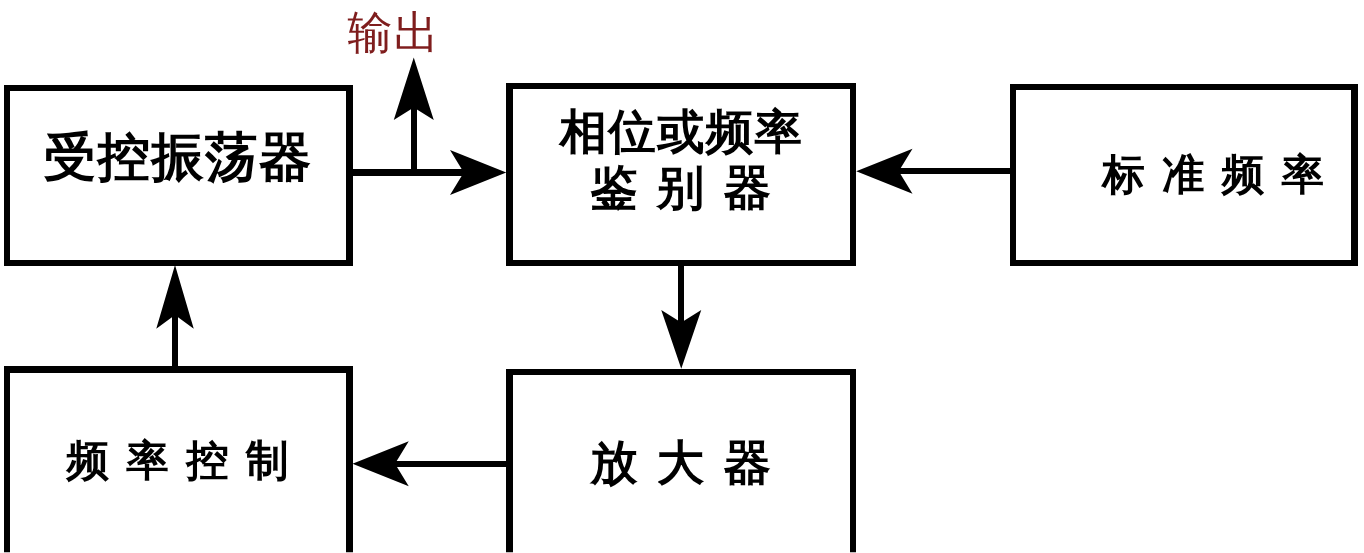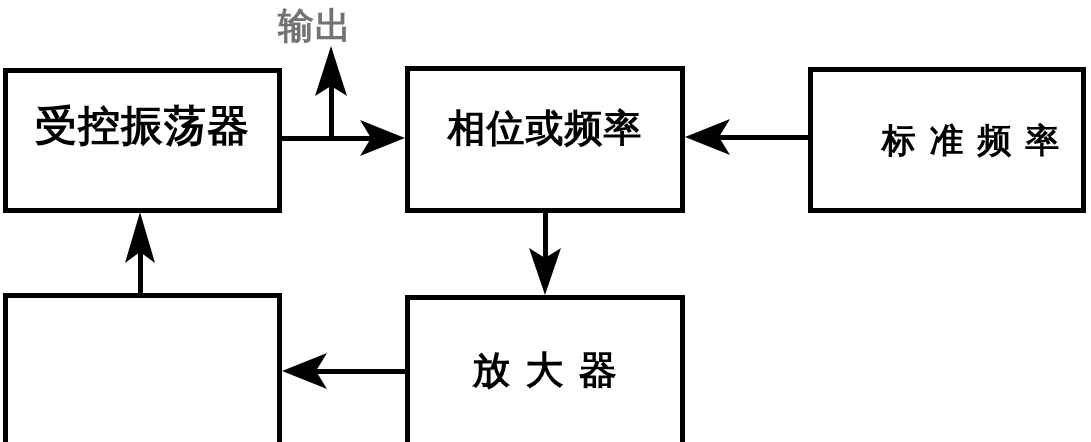--- a/index.html
+++ b/index.html
@@ -61,8 +61,8 @@
   .free-label {
     position: absolute;
     font-family: "DejaVu Sans", sans-serif;
-    font-weight: 700;
-    color: #737373;
+    font-weight: 400;
+    color: #7f1d1d;
     white-space: nowrap;
   }
 </style>

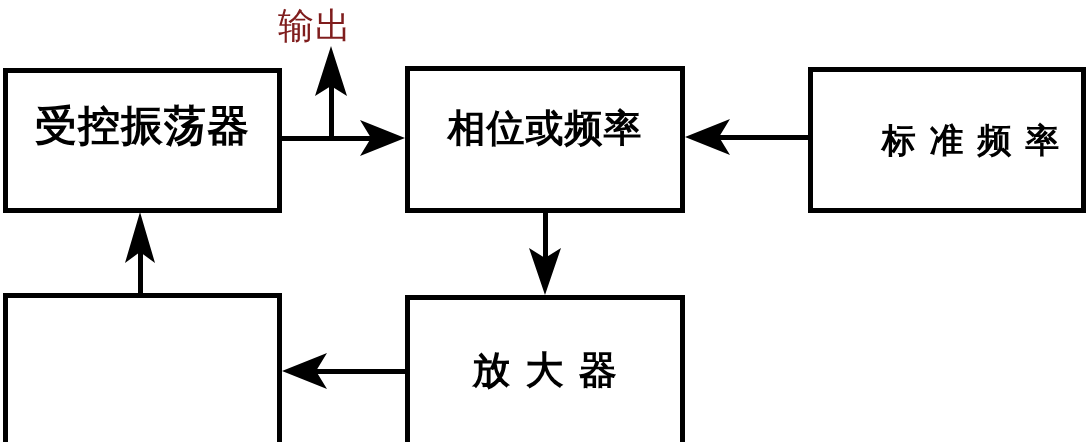--- a/index.html
+++ b/index.html
@@ -105,6 +105,7 @@
 
   <div class="box-label" style="left:405px; top:66px; width:280px; height:124px; font-size:38px; letter-spacing:1px;">
     <span class="line">相位或频率</span>
+    <span class="line">鉴 别 器</span>
   </div>
 
   <div class="box-label" style="left:808px; top:67px; width:326px; height:146px; font-size:34px; letter-spacing:1px;">

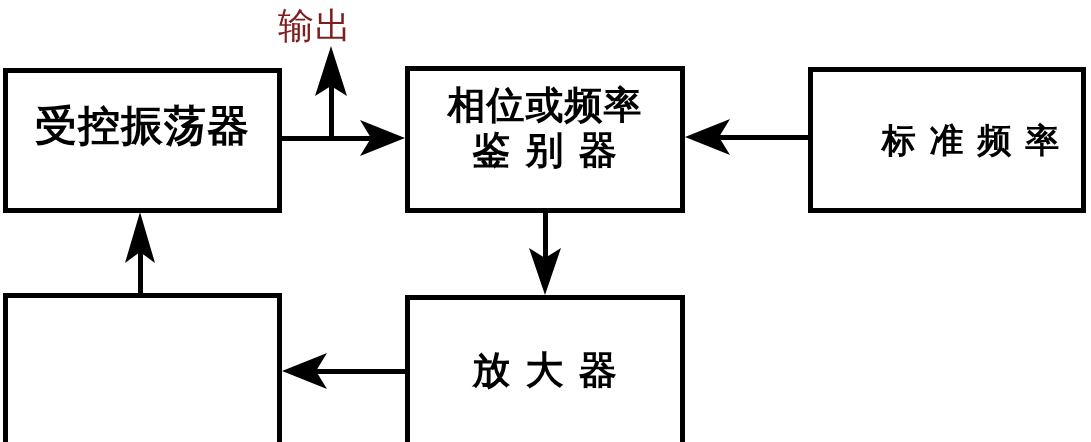--- a/index.html
+++ b/index.html
@@ -113,6 +113,7 @@
   </div>
 
   <div class="box-label" style="left:3px; top:293px; width:279px; height:152px; font-size:34px; letter-spacing:1px;">
+    <span class="line">频 率 控 制</span>
   </div>
 
   <div class="box-label" style="left:405px; top:295px; width:280px; height:150px; font-size:38px; letter-spacing:1px;">

